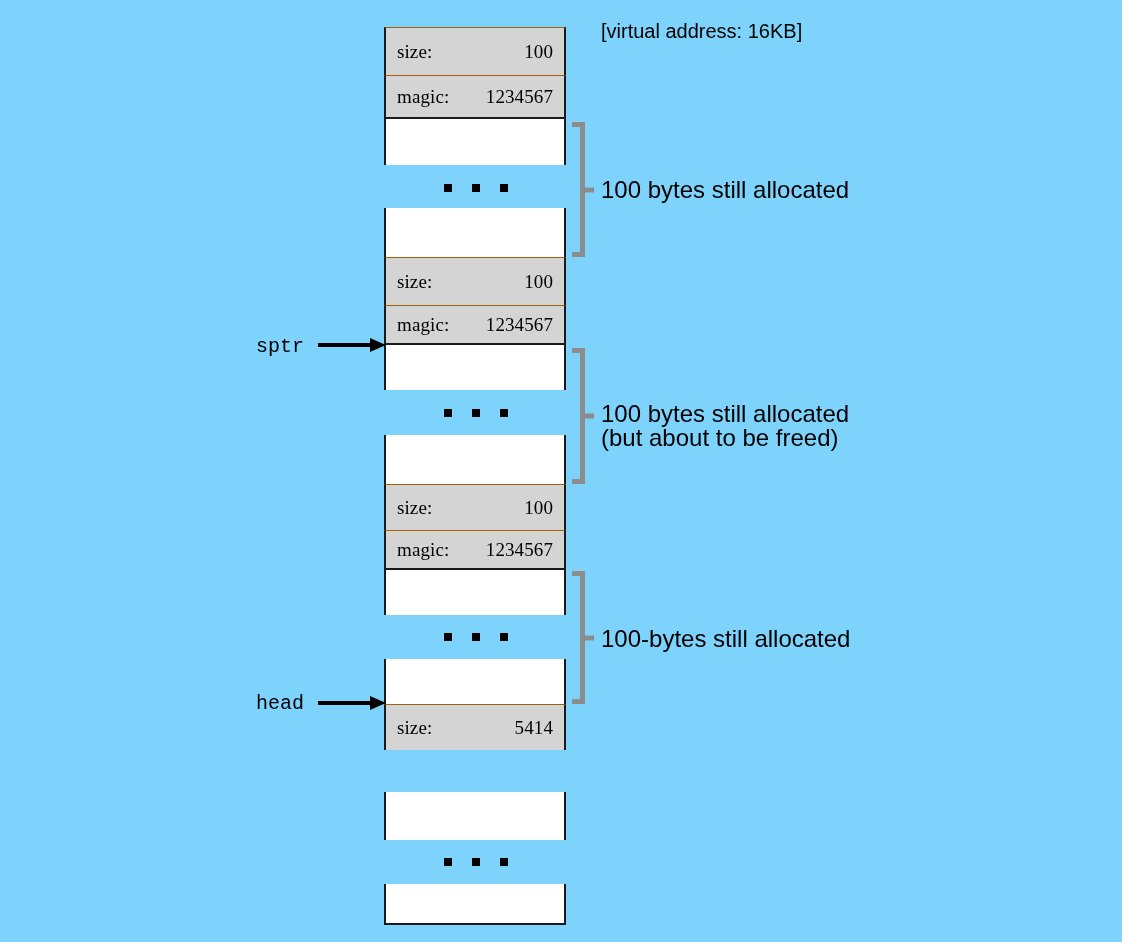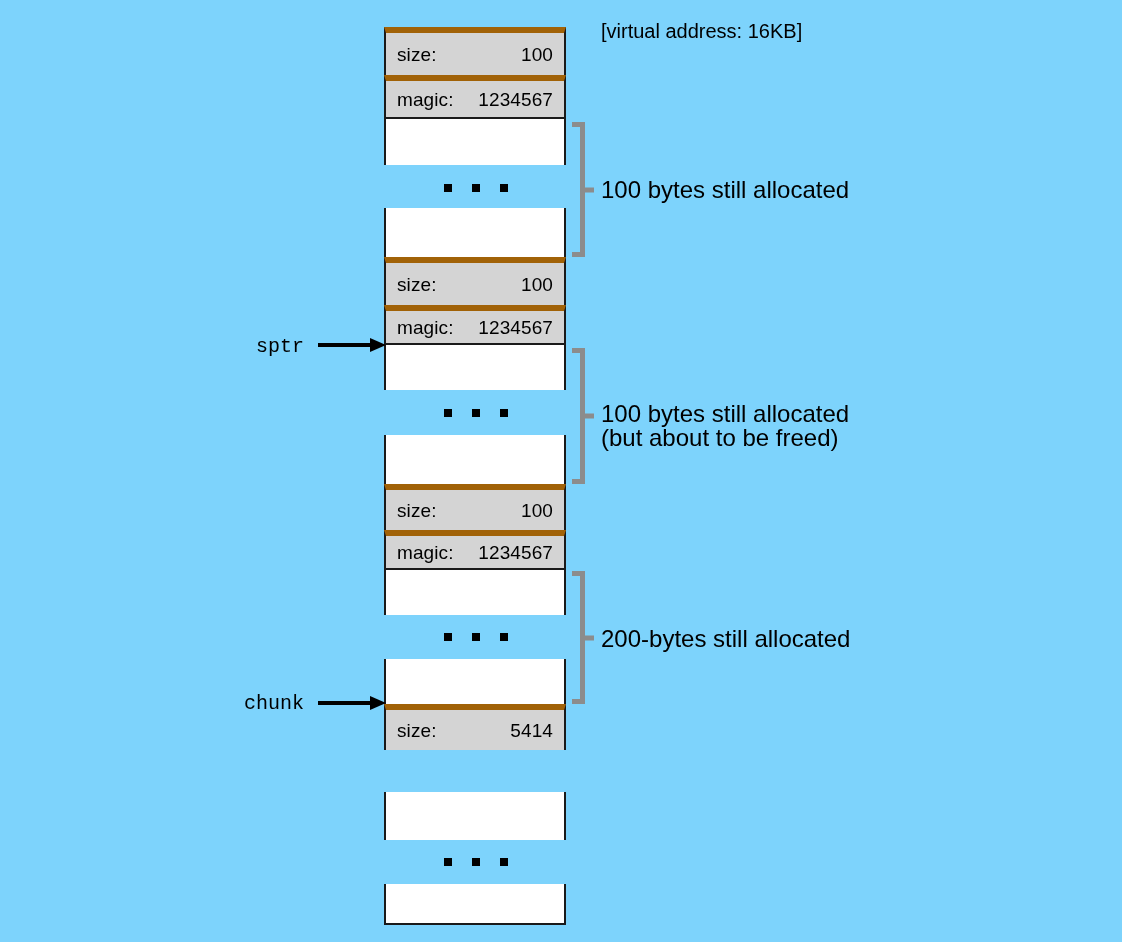--- a/index.html
+++ b/index.html
@@ -35,7 +35,7 @@
   .mem-row.white {
     background: #ffffff;
   }
-  .bt { border-top: 6px solid #a16207; }
+  .bt { border-top: 1px solid #a16207; font-family: Liberation Serif, serif; }
   .bb { border-bottom: 2px solid #1a1a1a; }
 
   .field {

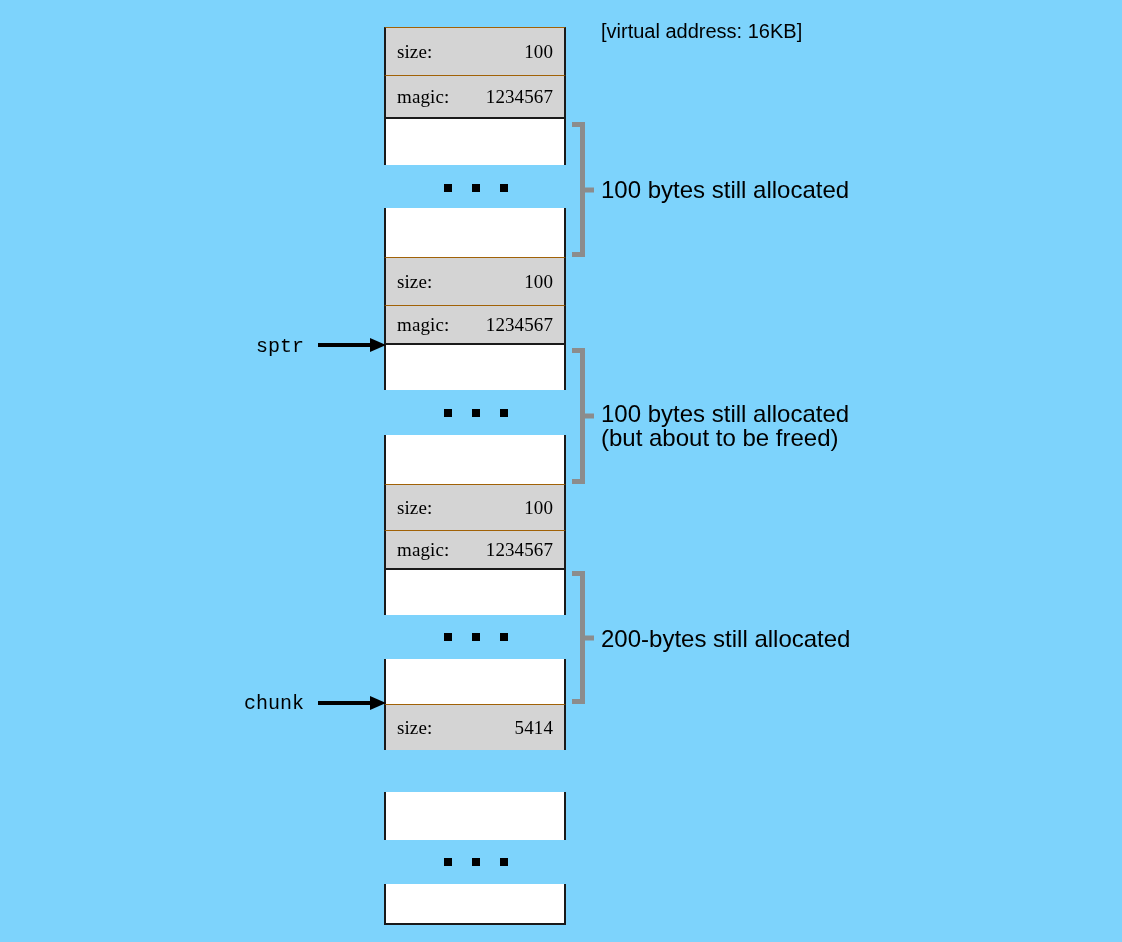--- a/index.html
+++ b/index.html
@@ -223,7 +223,7 @@
     <div class="arm bot"></div>
     <div class="tick" style="top:50%;"></div>
   </div>
-  <div class="note" style="left:601px; top:627px;">200-bytes still allocated</div>
+  <div class="note" style="left:601px; top:627px;">100-bytes still allocated</div>
 
   <div class="ptr-label" style="left:156px; top:694px; width:148px;">chunk</div>
   <svg class="arrow" style="left:318px; top:696px; width:68px; height:14px;" viewBox="0 0 68 14">

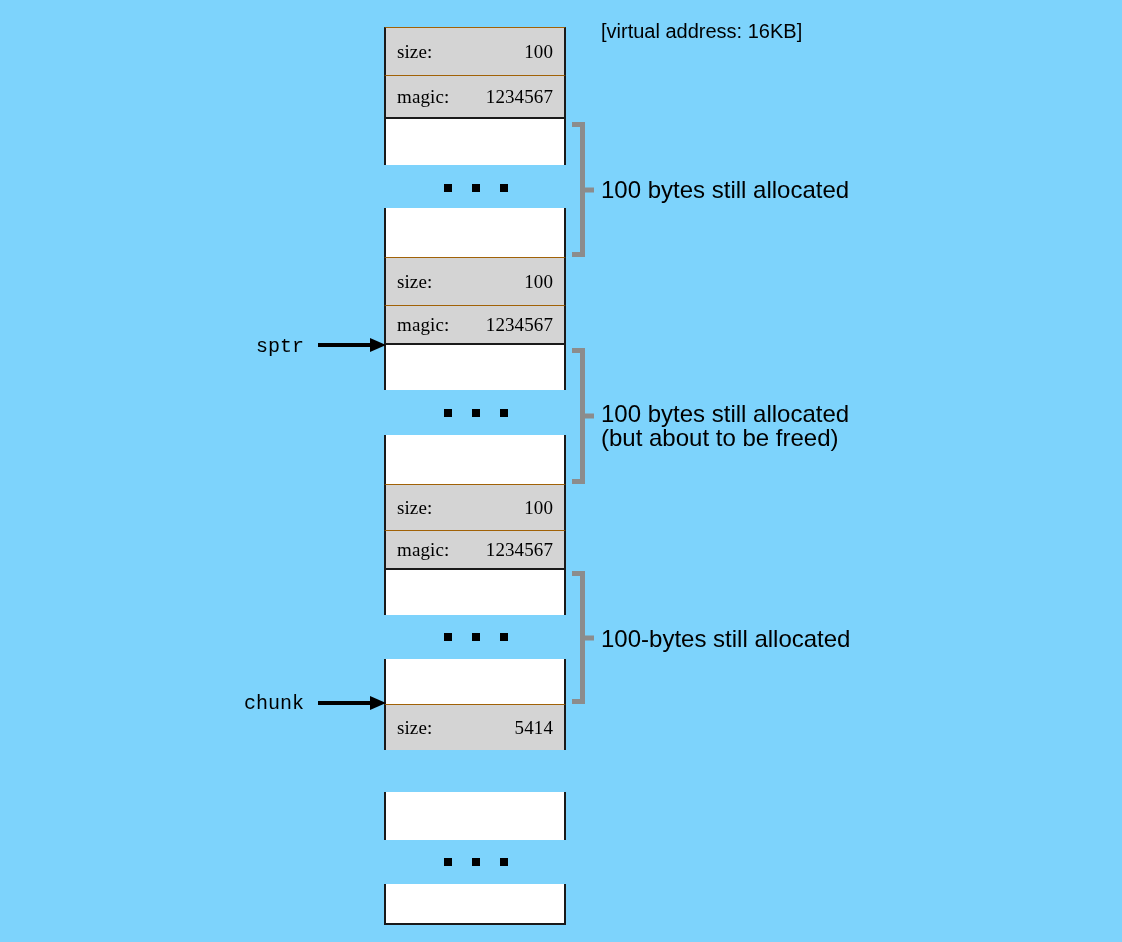--- a/index.html
+++ b/index.html
@@ -225,7 +225,7 @@
   </div>
   <div class="note" style="left:601px; top:627px;">100-bytes still allocated</div>
 
-  <div class="ptr-label" style="left:156px; top:694px; width:148px;">chunk</div>
+  <div class="ptr-label" style="left:156px; top:694px; width:148px;">head</div>
   <svg class="arrow" style="left:318px; top:696px; width:68px; height:14px;" viewBox="0 0 68 14">
     <line x1="0" y1="7" x2="54" y2="7" stroke="#000000" stroke-width="4"></line>
     <polygon points="52,0 68,7 52,14" fill="#000000"></polygon>

